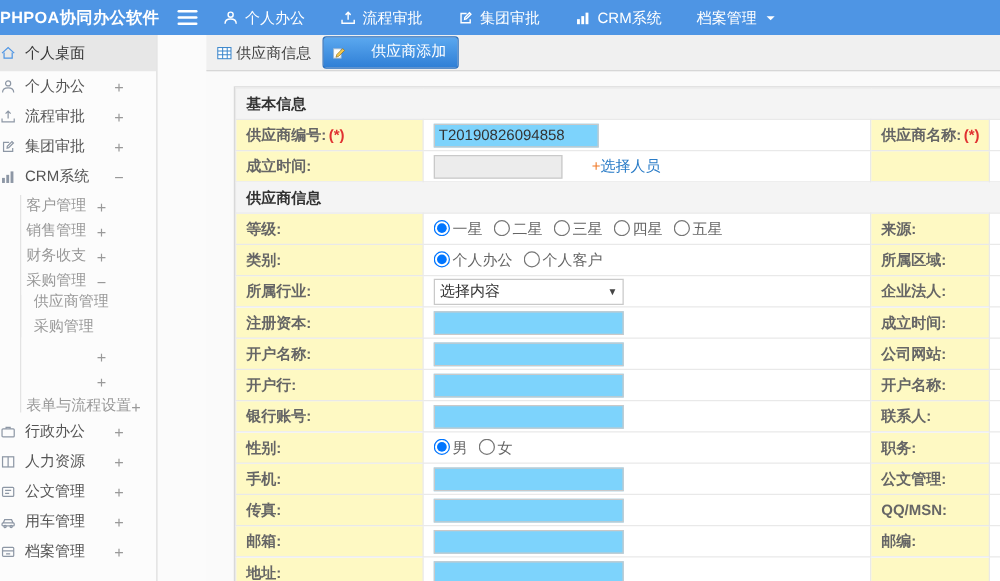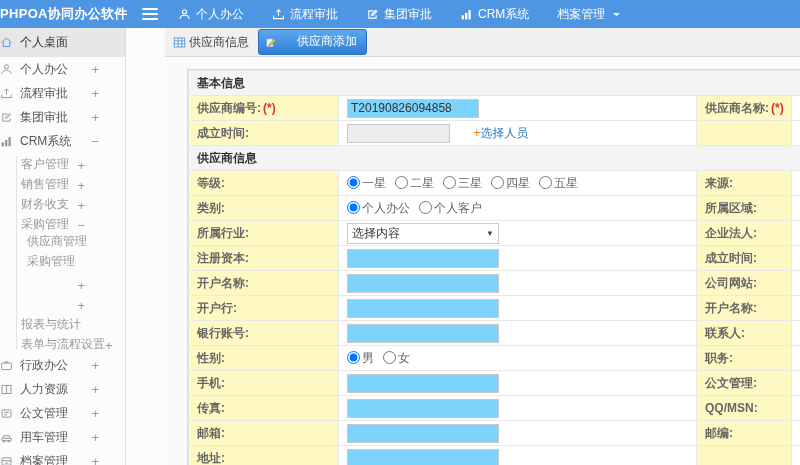--- a/index.html
+++ b/index.html
@@ -203,9 +203,6 @@
       <span class="expand">+</span>
     </div>
     <div class="sub-item">
-      <span>报表与统计</span>
-    </div>
-    <div class="sub-item">
       <span>表单与流程设置</span>
       <span class="expand" style="margin-left:0;margin-right:0;">+</span>
     </div>

